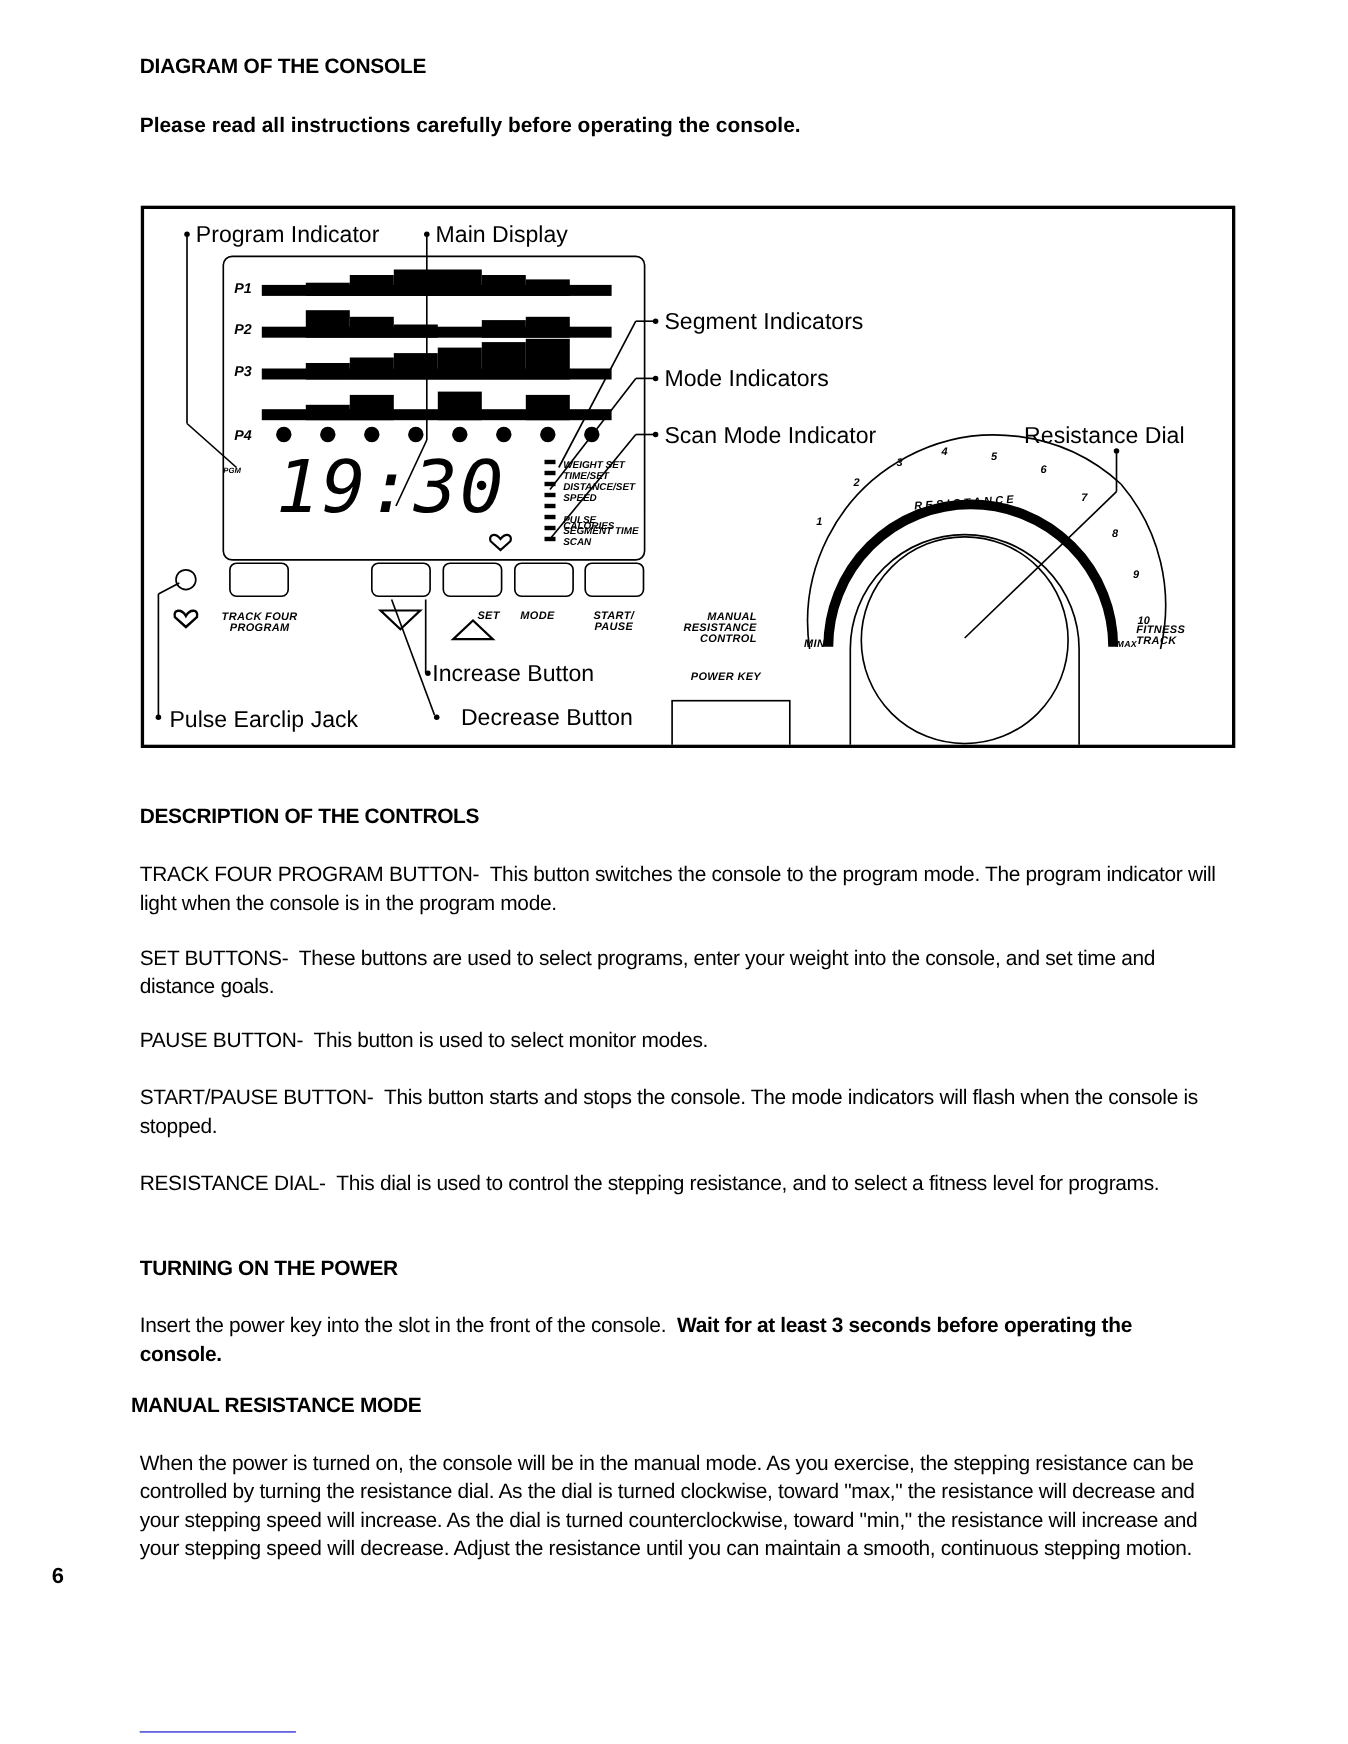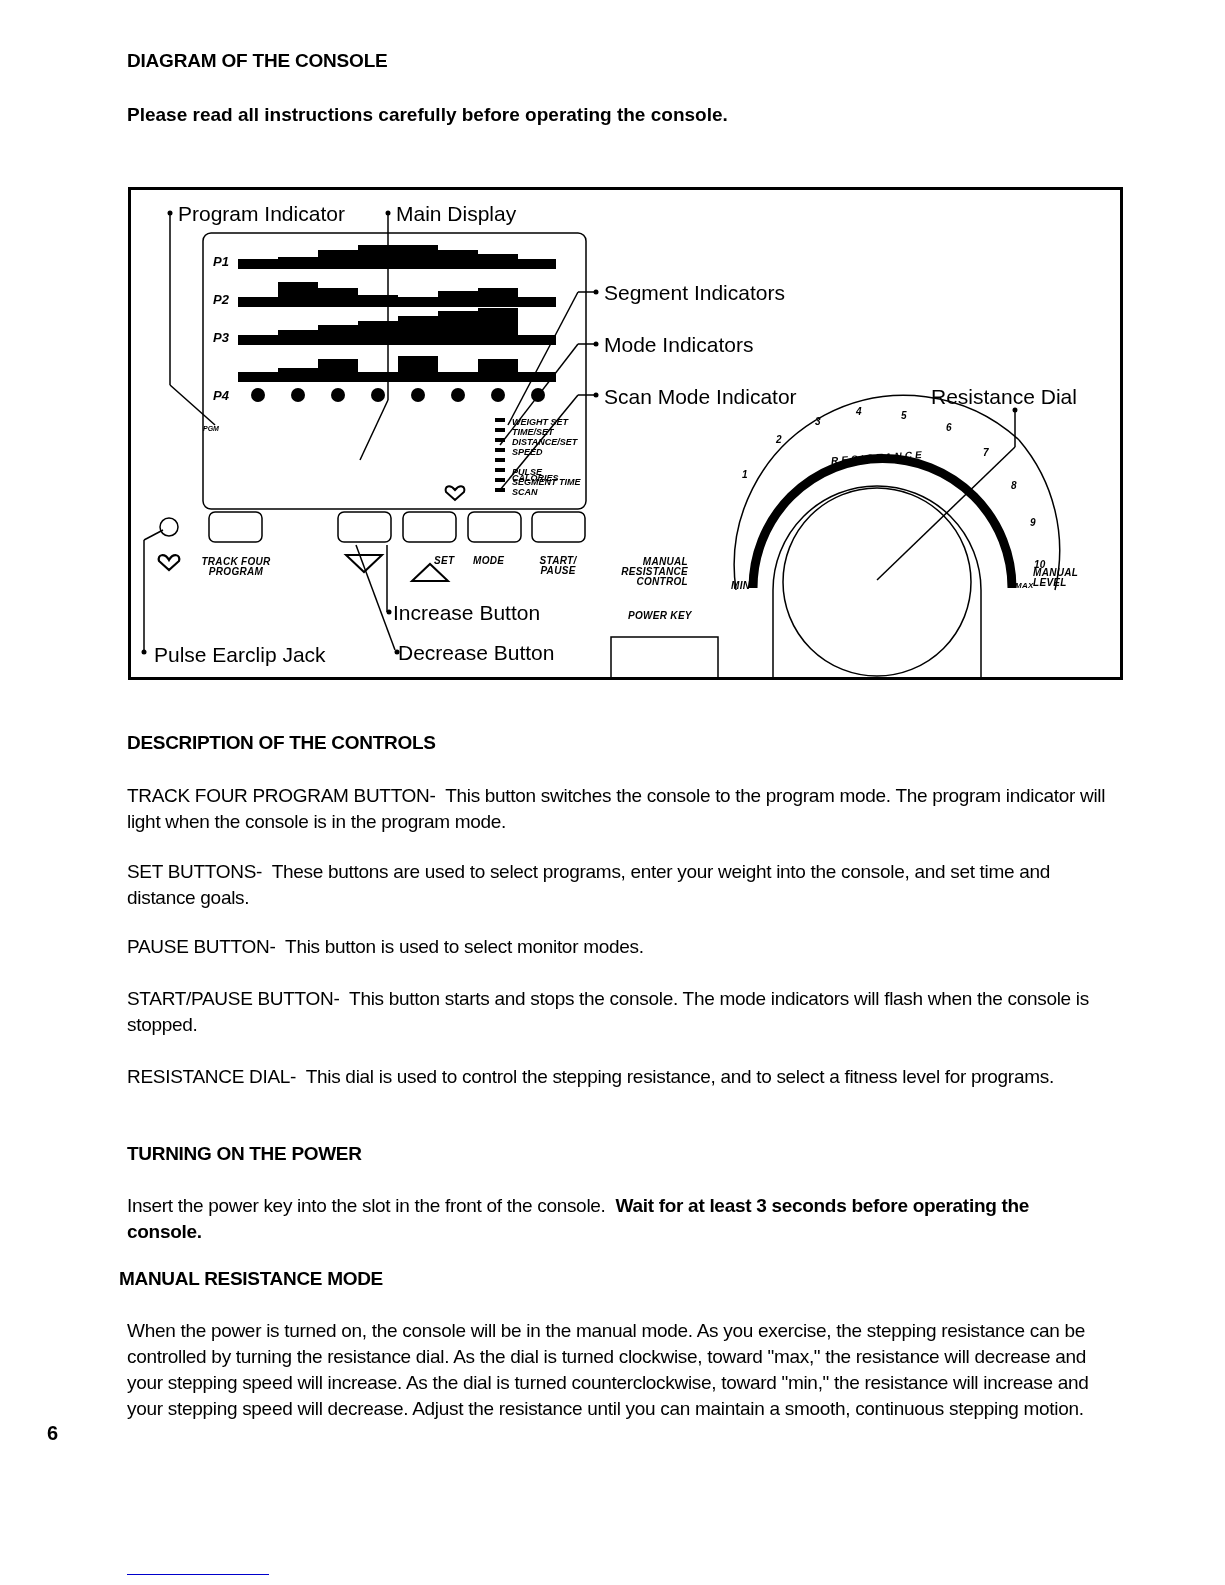--- a/index.html
+++ b/index.html
@@ -155,6 +155,7 @@
   <div class="abs" style="left:82px; top:140px; font-weight:bold; font-style:italic; font-size:13px;">P3</div>
   <div class="abs" style="left:82px; top:177px; font-weight:bold; font-style:italic; font-size:13px;margin-top:21px;">P4</div>
   <div class="abs" style="left:72px; top:235px; font-weight:bold; font-style:italic; font-size:7px;">PGM</div>
+  <div class="abs" style="left:120px; top:218px; font-family:'DejaVu Sans Mono', monospace; font-style:italic; font-size:66px; line-height:70px; letter-spacing:2px; font-weight:normal;">19:30</div>
 
   <div class="abs mode-label" style="left:381px; top:228px;">WEIGHT SET</div>
   <div class="abs mode-label" style="left:381px; top:238px;">TIME/SET</div>

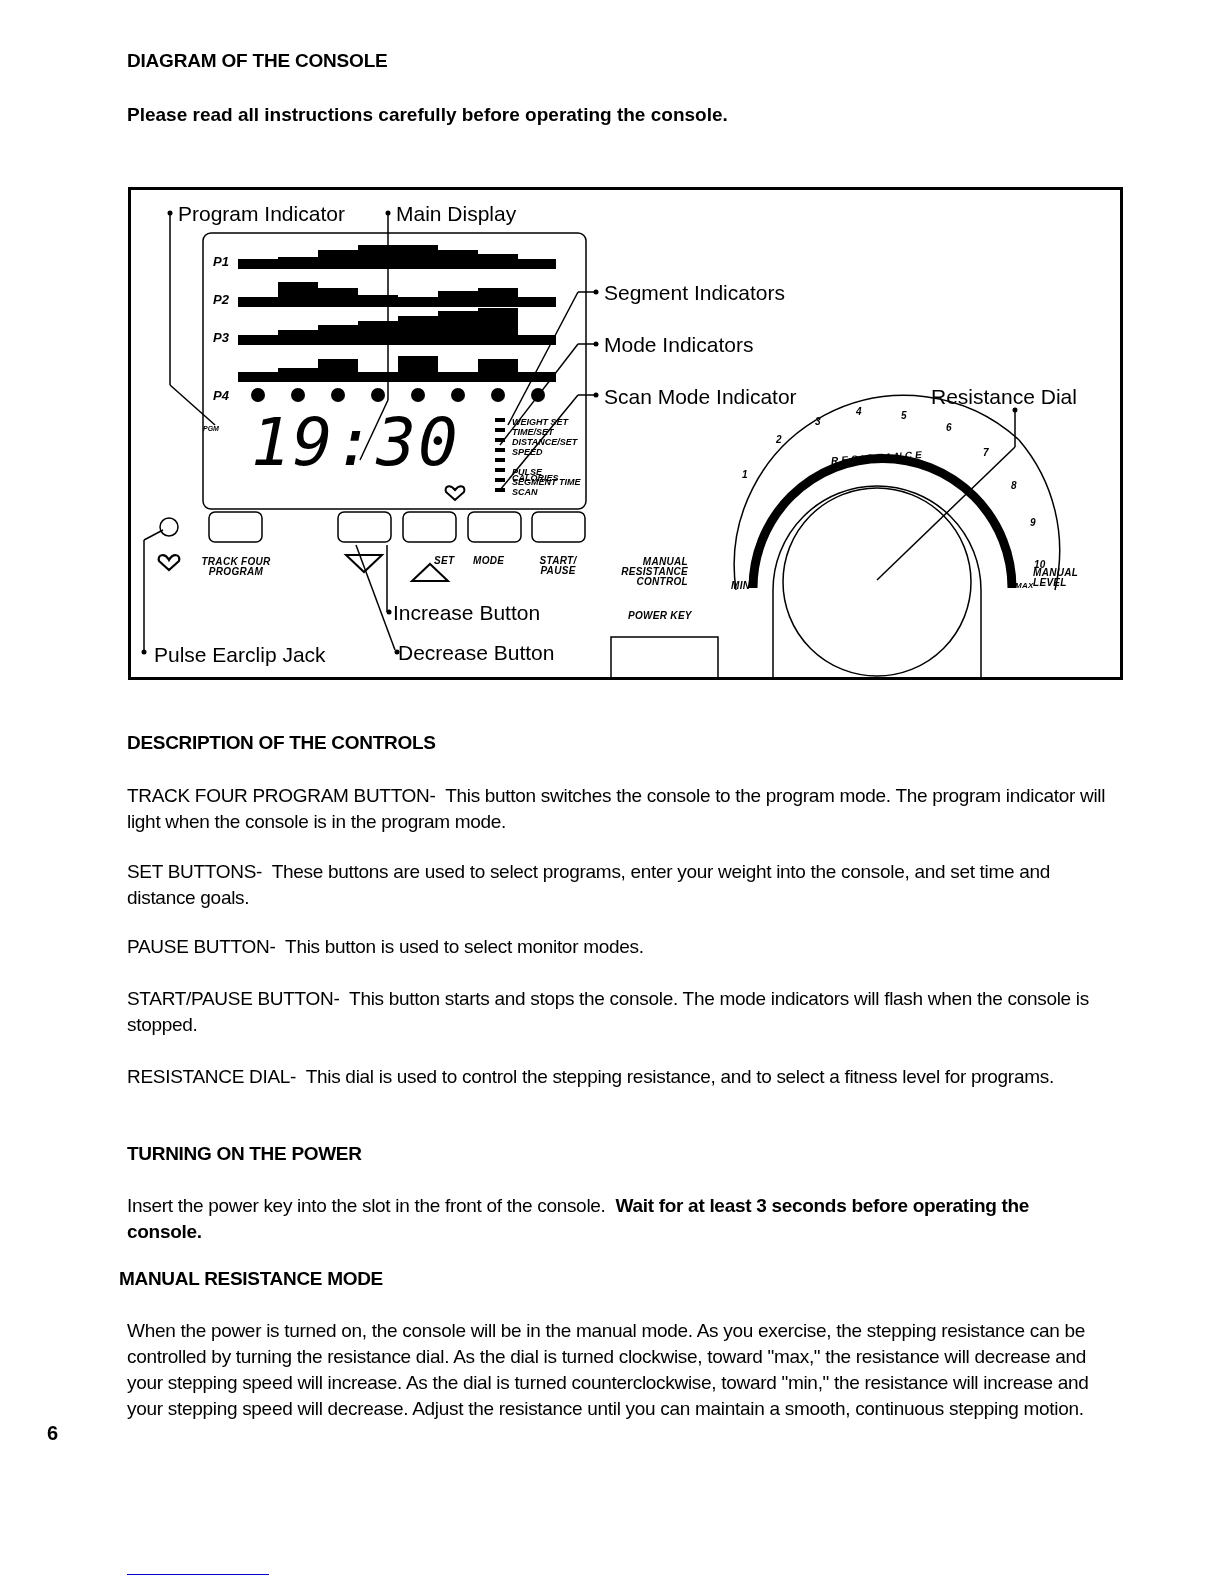--- a/index.html
+++ b/index.html
@@ -180,7 +180,7 @@
   <div class="abs small-bold-italic" style="left:487px; top:367px; width:70px; text-align:right;">MANUAL RESISTANCE CONTROL</div>
   <div class="abs small-bold-italic" style="left:600px; top:391px; font-size:10px;">MIN</div>
   <div class="abs small-bold-italic" style="left:884px; top:391px; font-size:8px;">MAX</div>
-  <div class="abs small-bold-italic" style="left:902px; top:378px; width:50px; text-align:left;">MANUAL LEVEL</div>
+  <div class="abs small-bold-italic" style="left:902px; top:378px; width:50px; text-align:left;">FITNESS TRACK</div>
   <div class="abs small-bold-italic" style="left:700px; top:263px; font-size:10px; letter-spacing:3px; transform:rotate(-4deg);">RESISTANCE</div>
   <div class="abs small-bold-italic" style="left:497px; top:421px;">POWER KEY</div>
 

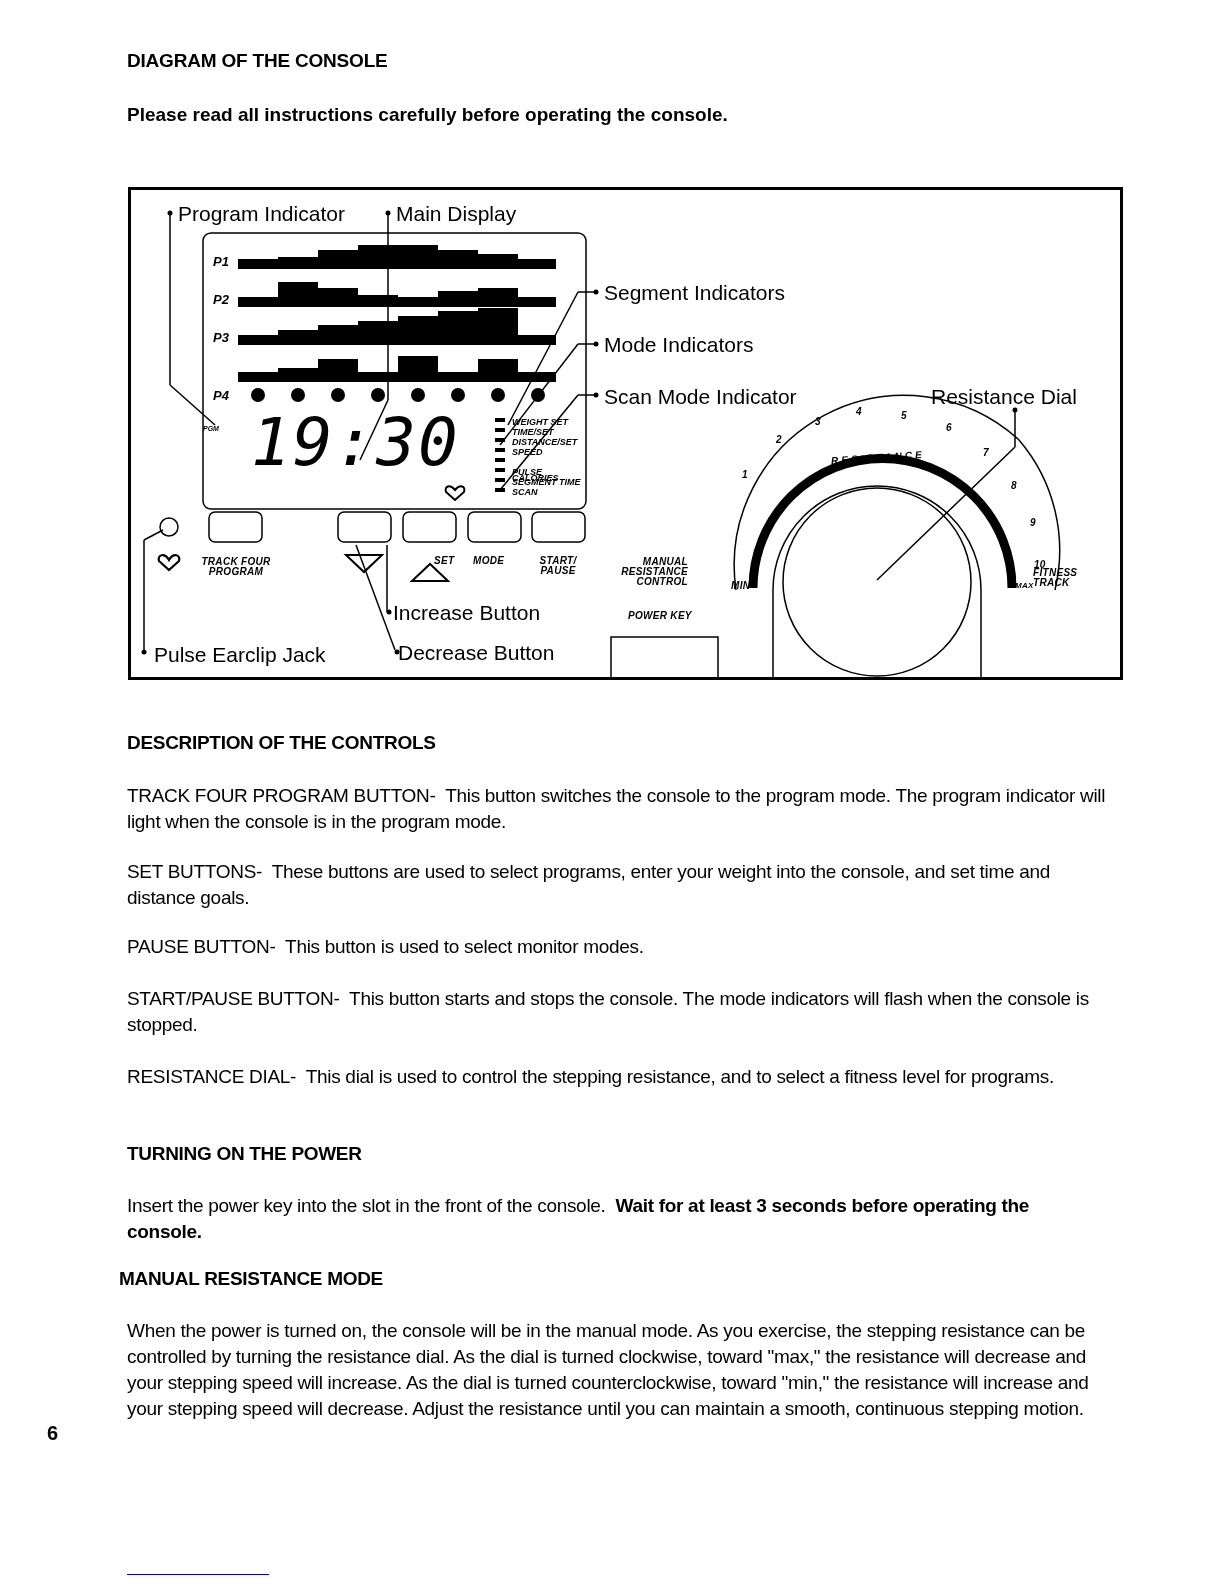--- a/index.html
+++ b/index.html
@@ -147,7 +147,7 @@
   <div class="abs callout" style="left:473px; top:195px;">Scan Mode Indicator</div>
   <div class="abs callout" style="left:800px; top:195px;">Resistance Dial</div>
   <div class="abs callout" style="left:262px; top:411px;">Increase Button</div>
-  <div class="abs callout" style="left:267px; top:451px;">Decrease Button</div>
+  <div class="abs callout" style="left:288px; top:451px;">Decrease Button</div>
   <div class="abs callout" style="left:23px; top:453px;">Pulse Earclip Jack</div>
 
   <div class="abs" style="left:82px; top:64px; font-weight:bold; font-style:italic; font-size:13px;">P1</div>

